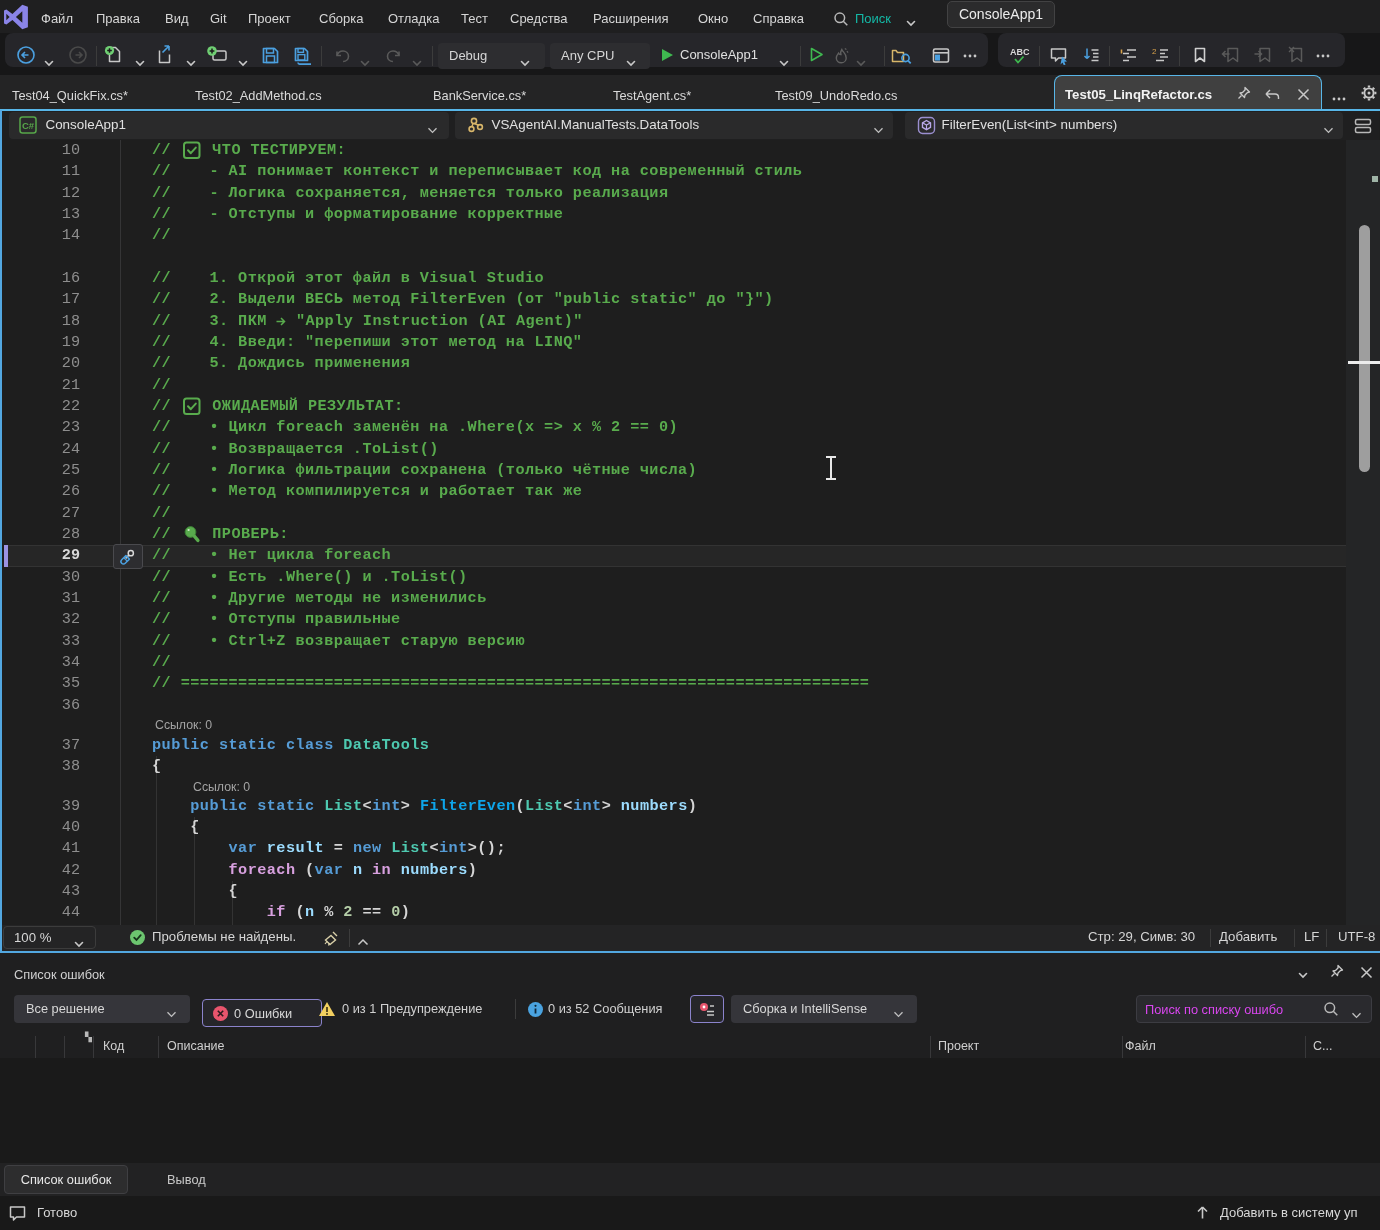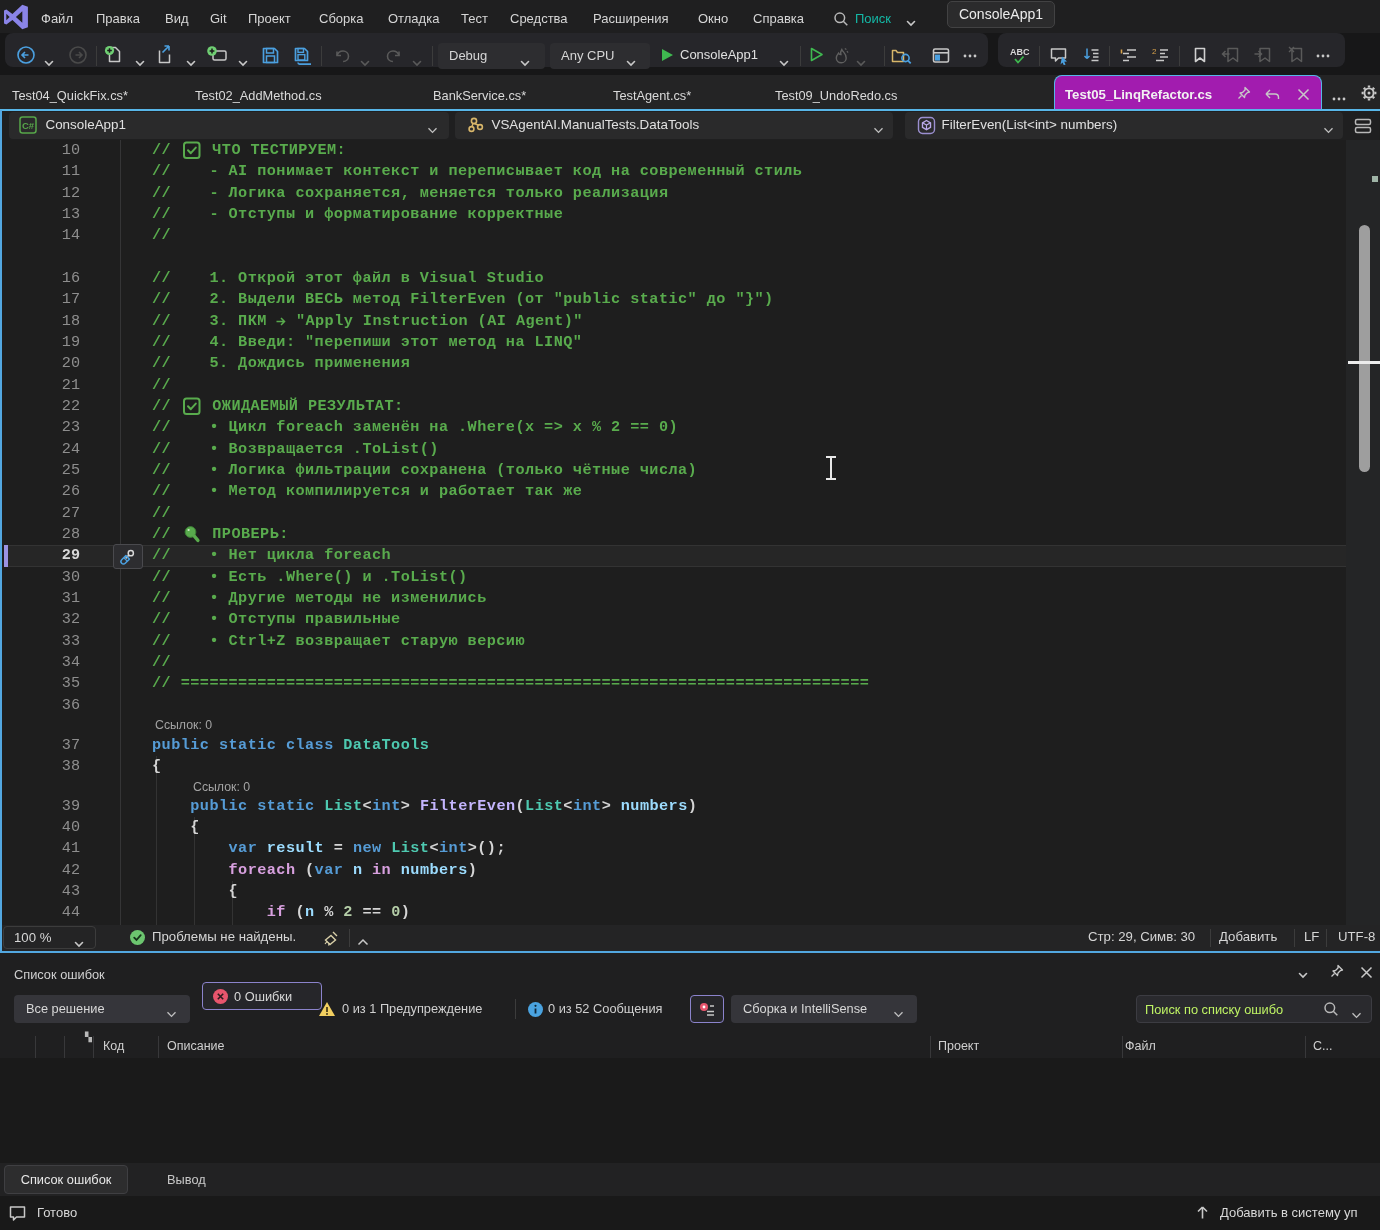--- a/index.html
+++ b/index.html
@@ -20,7 +20,7 @@
 
 #tabwell { position:absolute; left:0; top:75px; width:1380px; height:36px; background:#242425; }
 .tab { position:absolute; top:0; height:36px; color:#dadada; font-size:12.8px; line-height:41px; }
-#activetab { position:absolute; left:1054px; top:0px; width:268px; height:36px; background:#a21caf; border:1.5px solid #58b6e8; border-bottom:none; border-radius:8px 8px 0 0; }
+#activetab { position:absolute; left:1054px; top:0px; width:268px; height:36px; background:#404040; border:1.5px solid #58b6e8; border-bottom:none; border-radius:8px 8px 0 0; }
 #activetab .t { position:absolute; left:10px; top:0; line-height:38px; color:#f2f2f2; font-size:13.2px; font-weight:bold; }
 #blueline { position:absolute; left:0; top:109px; width:1380px; height:2px; background:#58b6e8; }
 

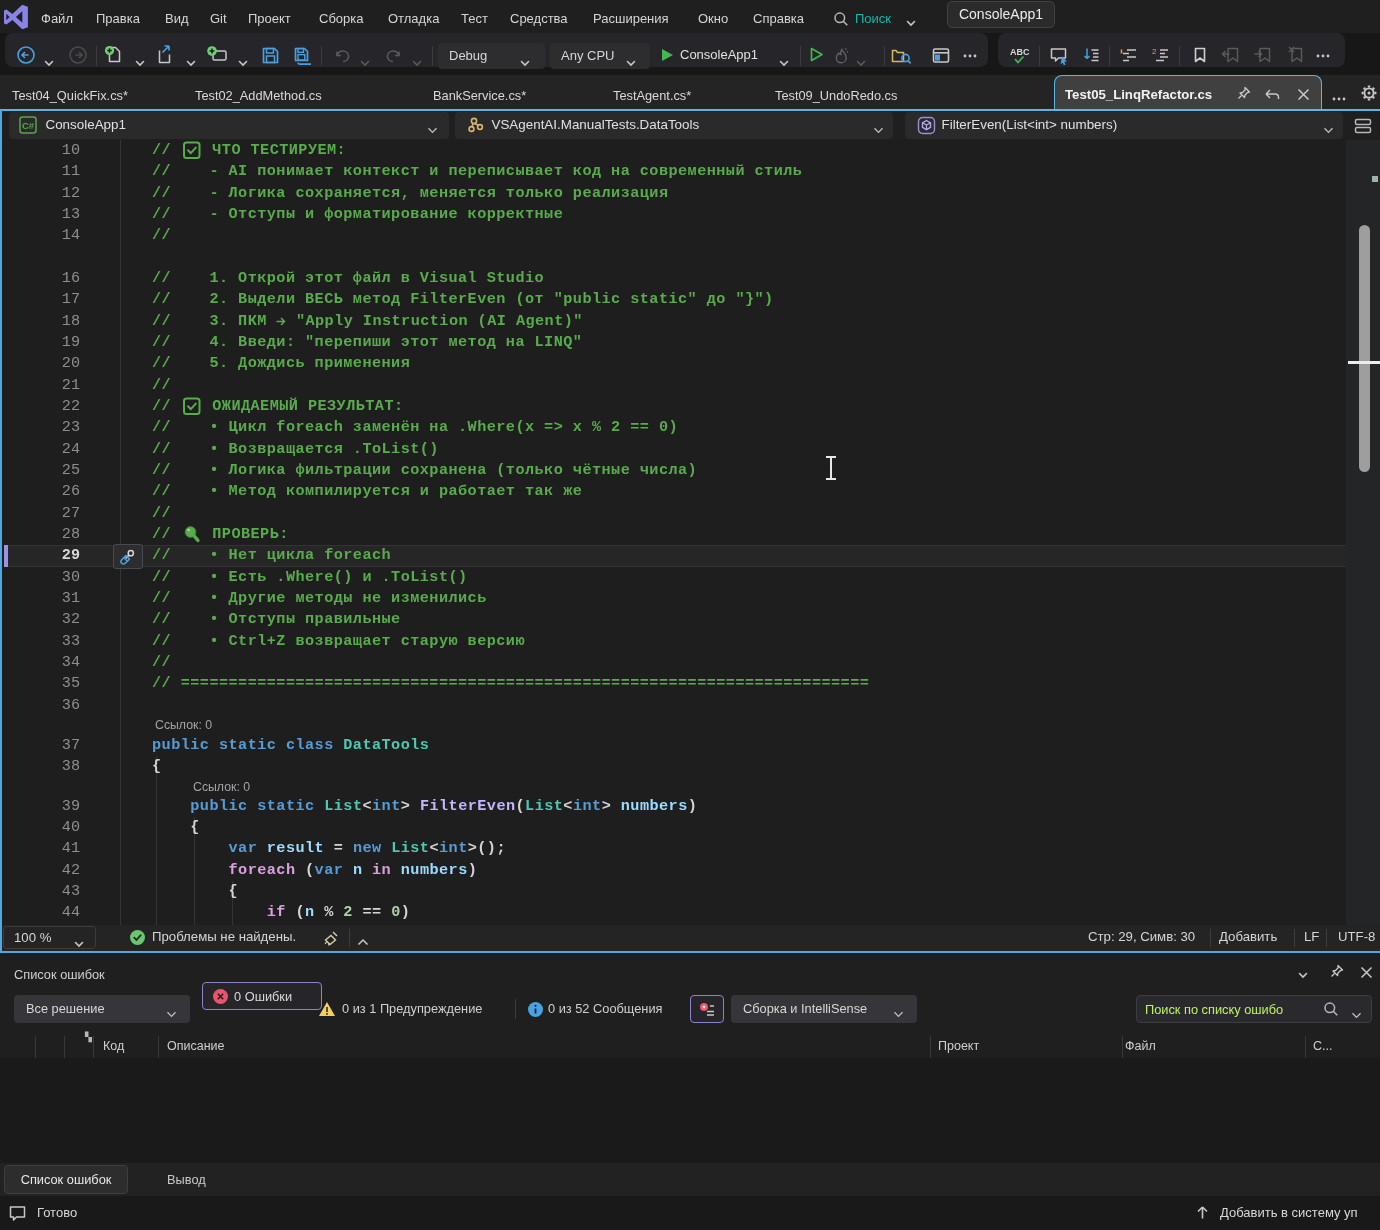--- a/index.html
+++ b/index.html
@@ -39,7 +39,7 @@
 .ct { position:absolute; left:152px; top:0; white-space:pre; font-family:"Liberation Mono", monospace;
   font-size:15.2px; line-height:21.33px; font-weight:bold; letter-spacing:0.45px;}
 .ct i { font-style:normal; }
-.c { color:#59ab4d; } .k { color:#569cd6; } .t { color:#4ec9b0; } .m { color:#c4b5fd; }
+.c { color:#59ab4d; } .k { color:#569cd6; } .t { color:#4ec9b0; } .m { color:#0ea5e9; }
 .v { color:#9cdcfe; } .p { color:#d8a0df; } .w { color:#d4d4d4; } .n { color:#b5cea8; }
 .emo { vertical-align:top; margin-bottom:-4px; }
 .emoa { vertical-align:top; }

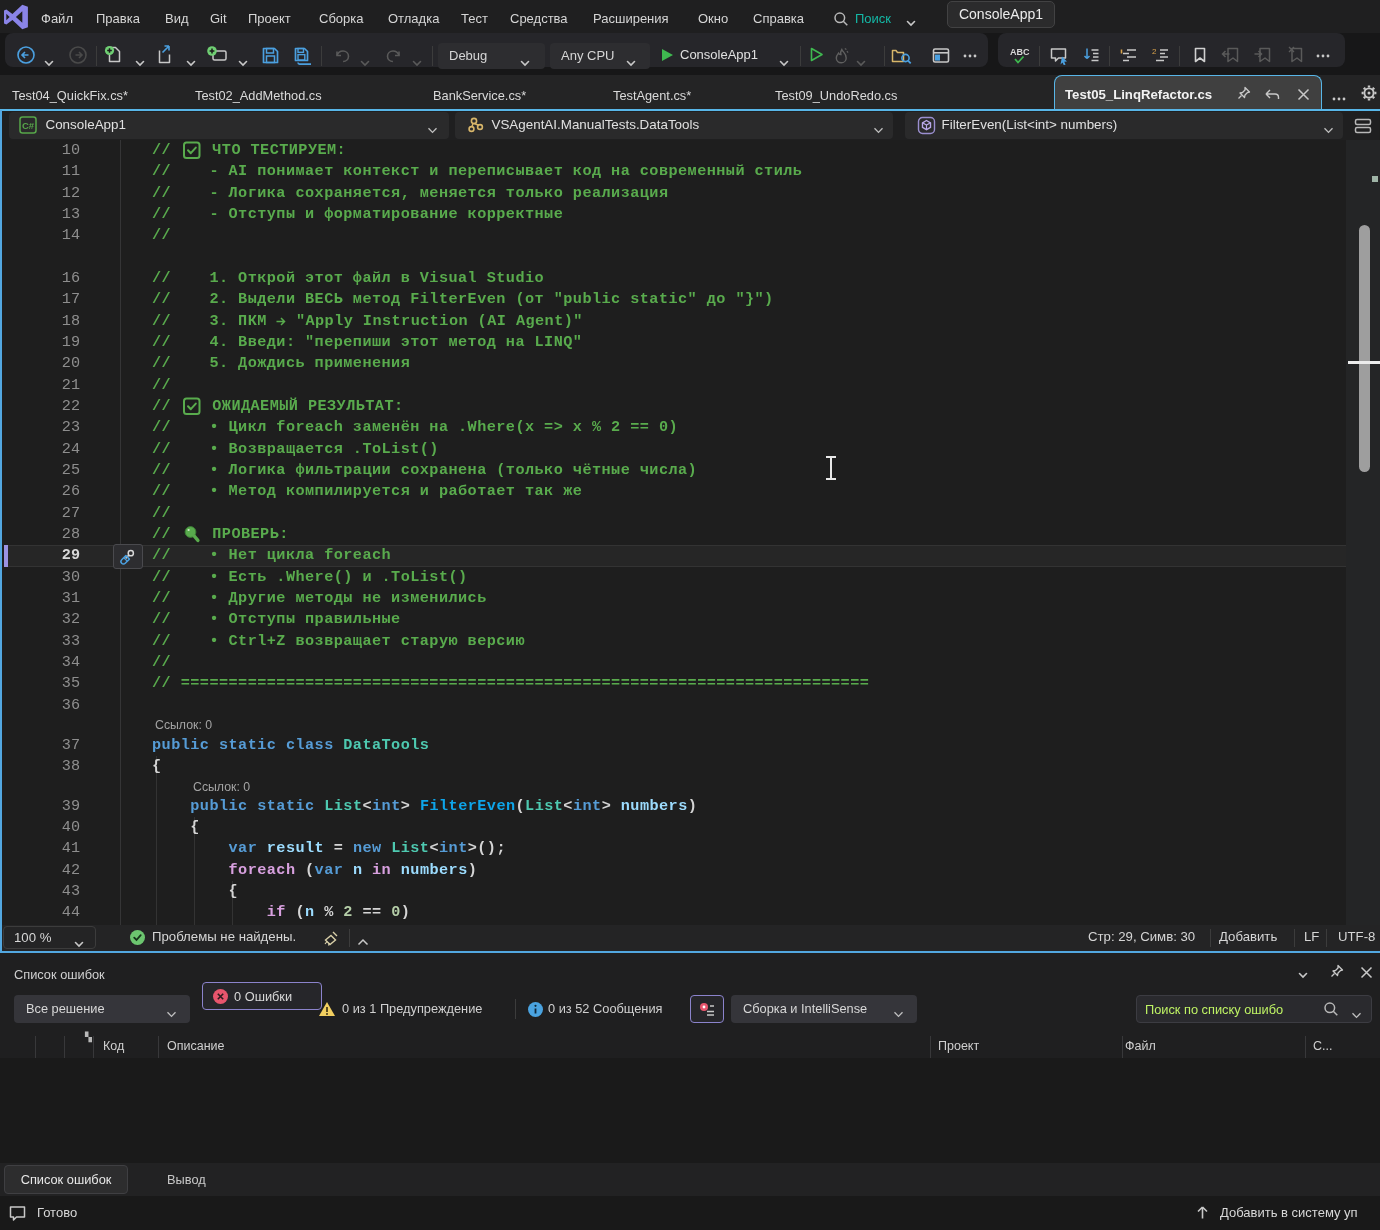--- a/index.html
+++ b/index.html
@@ -557,7 +557,7 @@
             <path d="M1.5 1.2L5.5 5.4l4-4.2" fill="none" stroke="#c0c0c0" stroke-width="1.3"></path>
           </svg></div>
       </div>
-<div class="pbtn psel" style="left:202px;top:29px;width:120px">
+<div class="pbtn psel" style="left:202px;top:46px;width:120px">
         <div class="abs" style="left:9px;top:5px"><svg width="17" height="17" viewBox="0 0 17 17">
             <circle cx="8.5" cy="8.5" r="7.5" fill="#e8556d"></circle>
             <path d="M5.8 5.8l5.4 5.4M11.2 5.8l-5.4 5.4" stroke="#2b1b1e" stroke-width="1.6"></path>

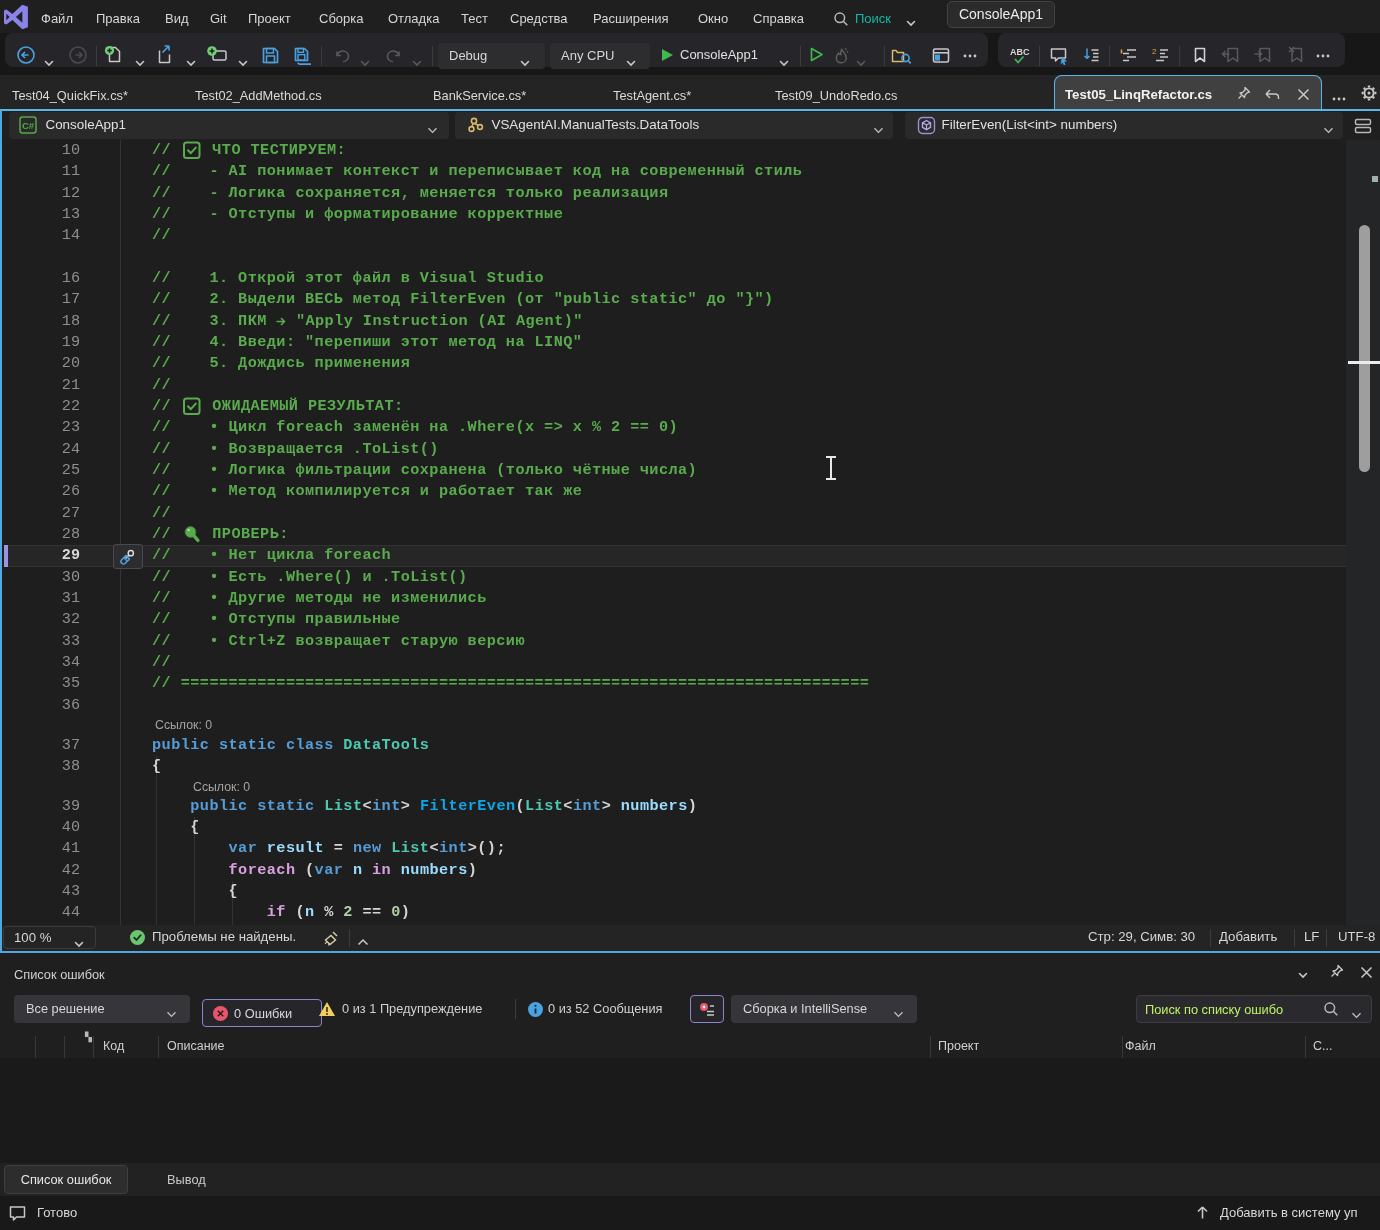--- a/index.html
+++ b/index.html
@@ -591,7 +591,7 @@
           </svg></div>
       </div>
 <div class="pbtn" style="left:1136px;top:42px;width:236px;background:#2a2a2e;border:1px solid #3c3c42">
-        <span style="position:absolute;left:8px;top:6px;color:#bef264">Поиск по списку ошибо</span>
+        <span style="position:absolute;left:8px;top:6px;color:#d946ef">Поиск по списку ошибо</span>
         <div class="abs" style="left:186px;top:5px"><svg width="16" height="16" viewBox="0 0 16 16">
             <circle cx="6.8" cy="6.8" r="4.8" fill="none" stroke="#b8b8b8" stroke-width="1.5"></circle>
             <path d="M10.3 10.3l4 4" stroke="#b8b8b8" stroke-width="1.5"></path>

